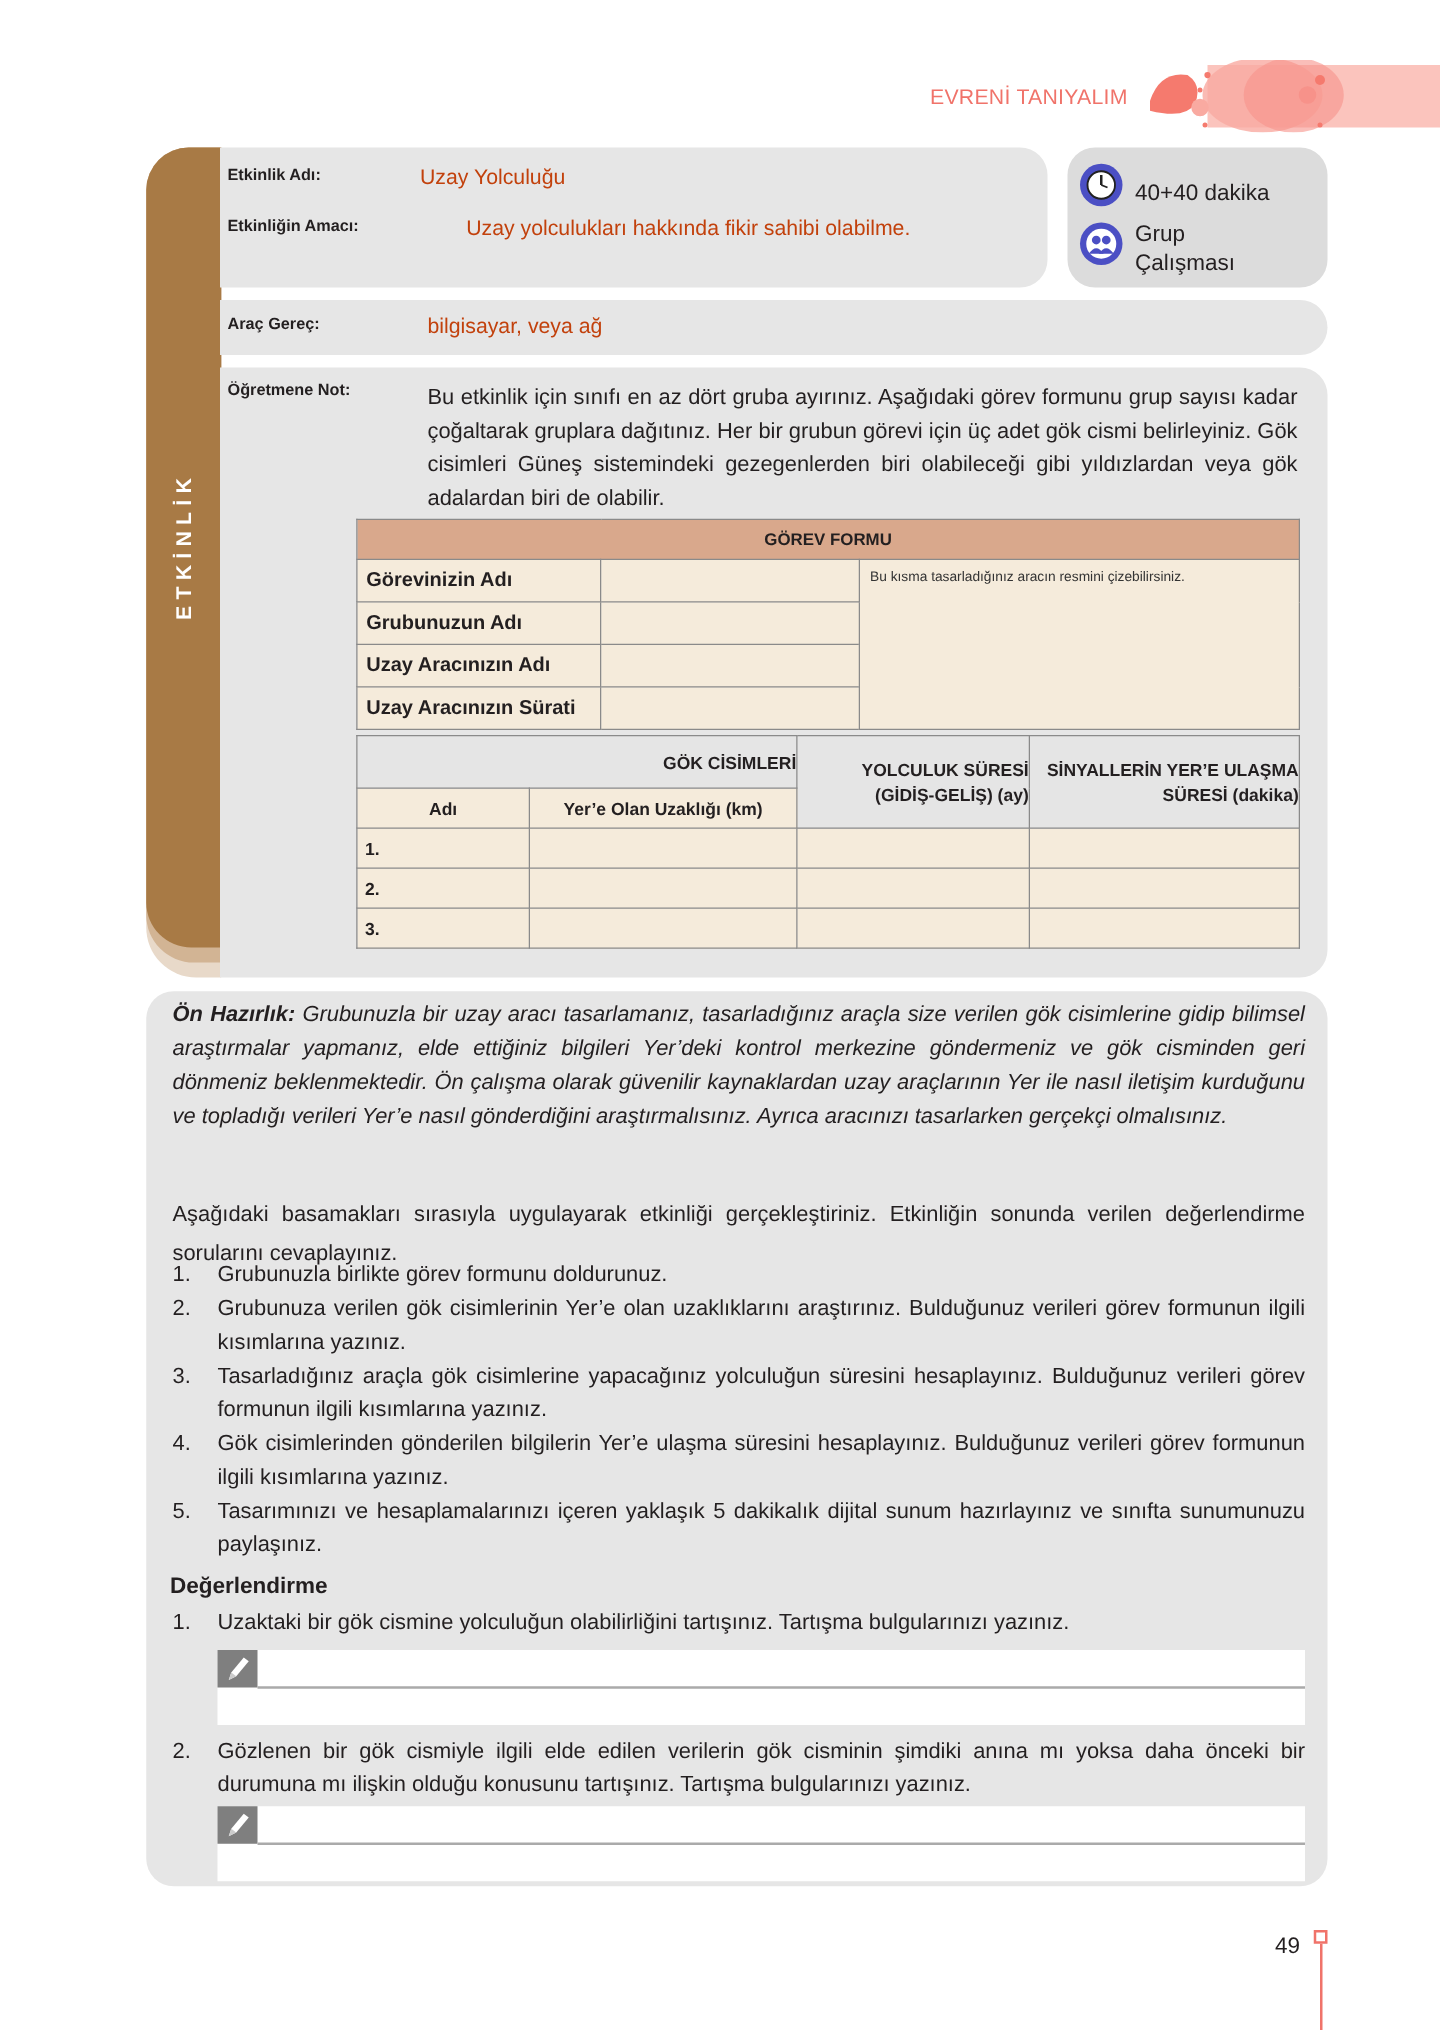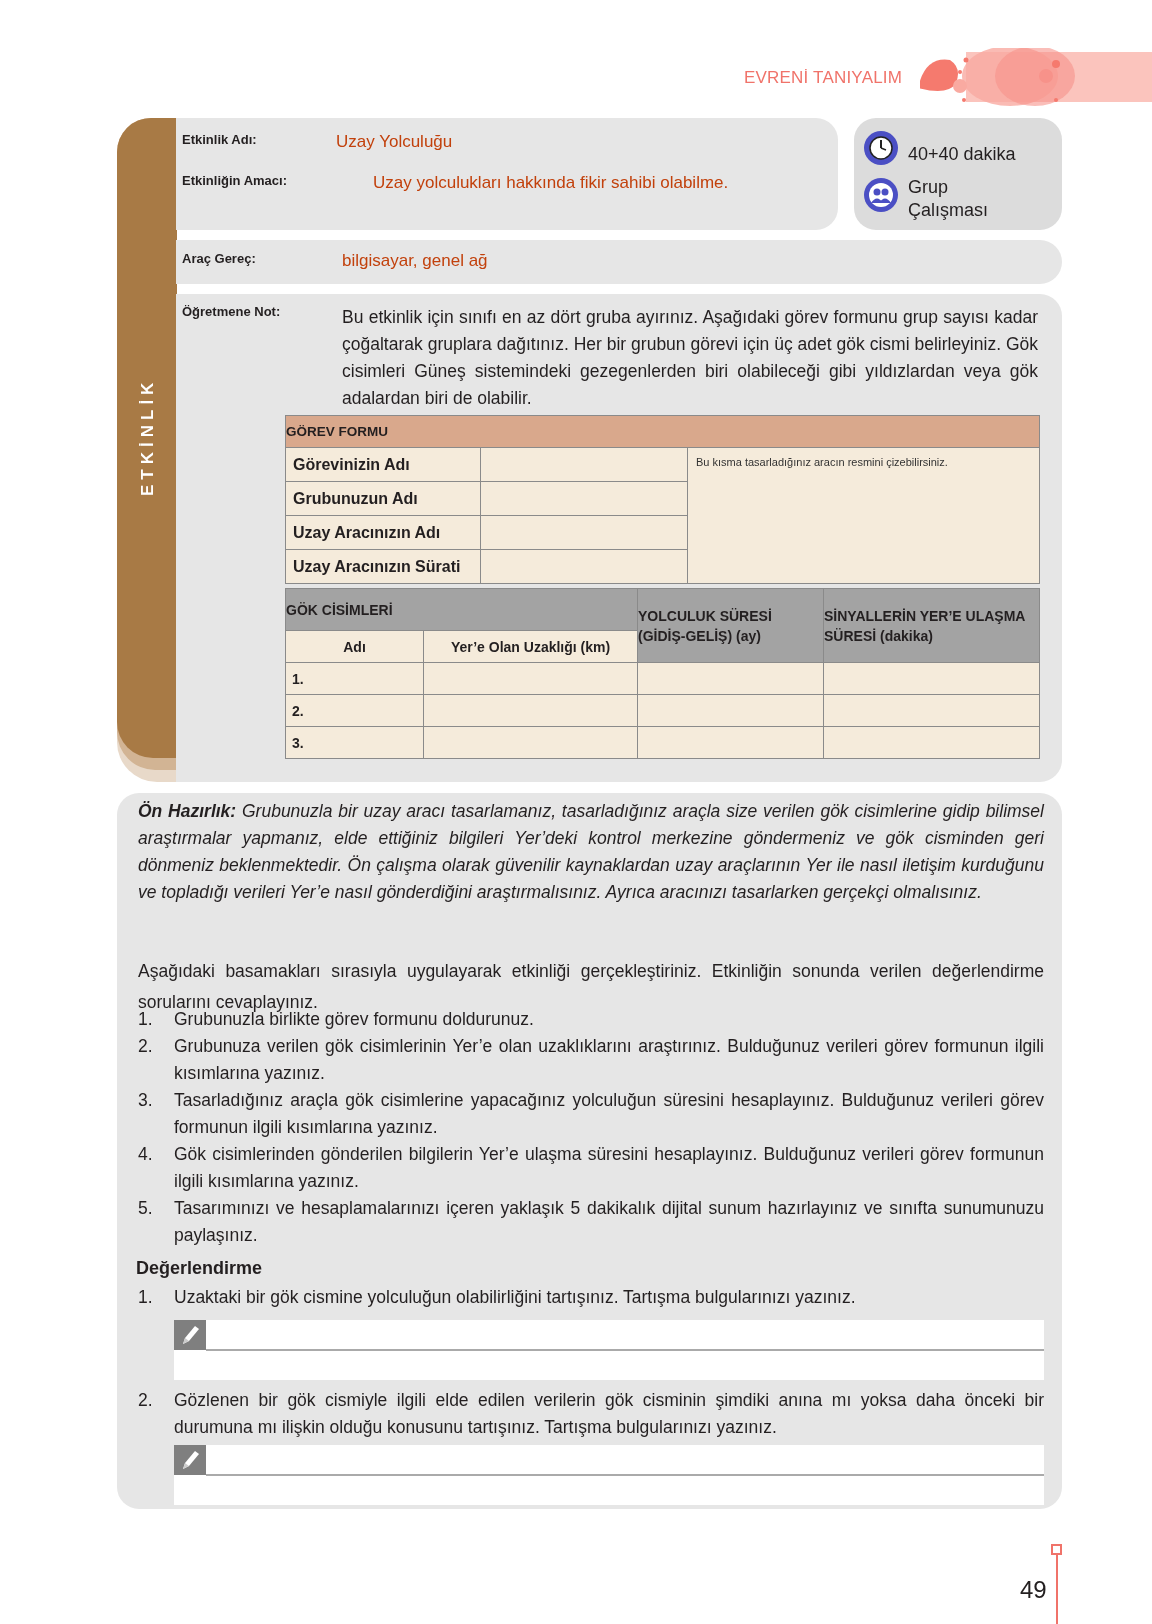--- a/index.html
+++ b/index.html
@@ -111,7 +111,7 @@
 
 <div class="abs panel p-arac"></div>
 <div class="abs lbl" style="left:182px;top:251px;">Araç Gereç:</div>
-<div class="abs val" style="left:342px;top:251px;">bilgisayar, genel ağ</div>
+<div class="abs val" style="left:342px;top:251px;">bilgisayar, veya ağ</div>
 
 <div class="abs panel p-not"></div>
 <div class="abs lbl" style="left:182px;top:304px;">Öğretmene Not:</div>

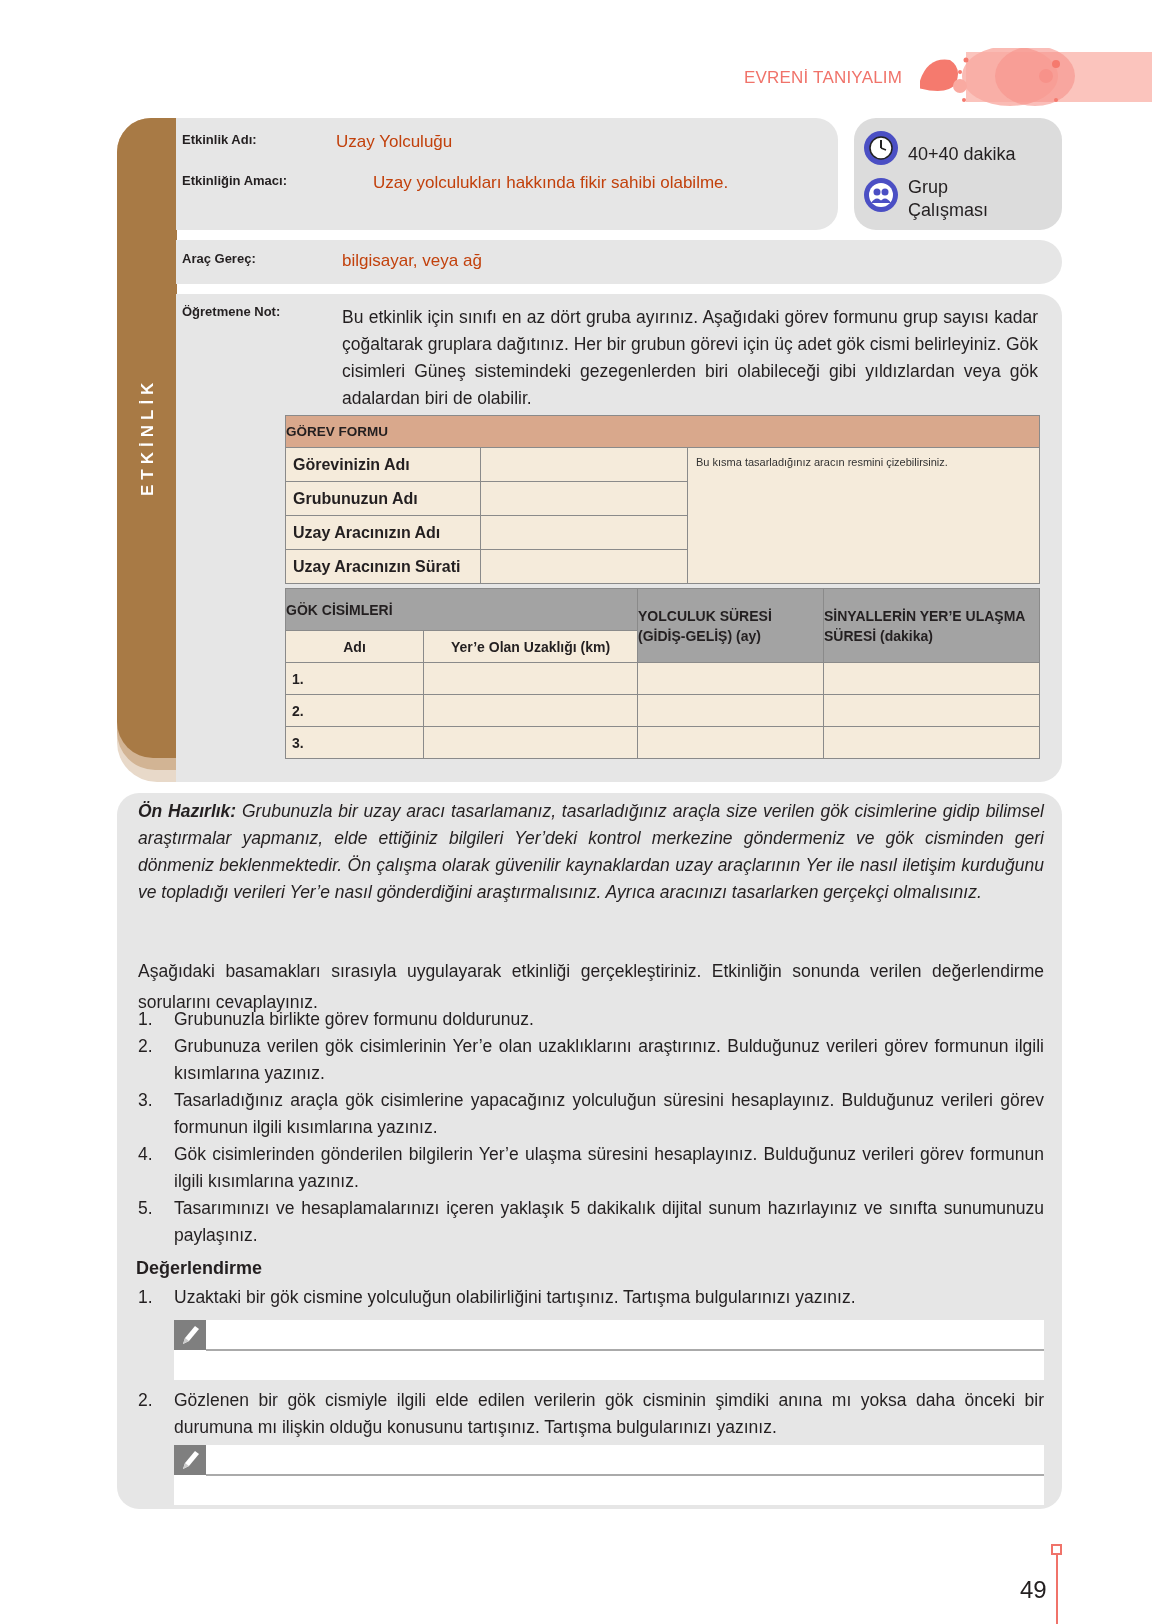--- a/index.html
+++ b/index.html
@@ -30,7 +30,7 @@
   table{border-collapse:collapse;}
   td,th{border:1.5px solid #8a8a8a;}
   .t1{left:285px;top:415px;width:755px;}
-  .t1 .head{background:#d9a88c;height:32px;font-size:13.5px;font-weight:bold;}
+  .t1 .head{background:#d9a88c;height:32px;font-size:13.5px;font-weight:bold;text-align:center;}
   .t1 td{background:#f5ebdb;height:34px;}
   .t1 .rl{width:195px;font-weight:bold;font-size:16px;padding-left:7px;}
   .t1 .rv{width:207px;}

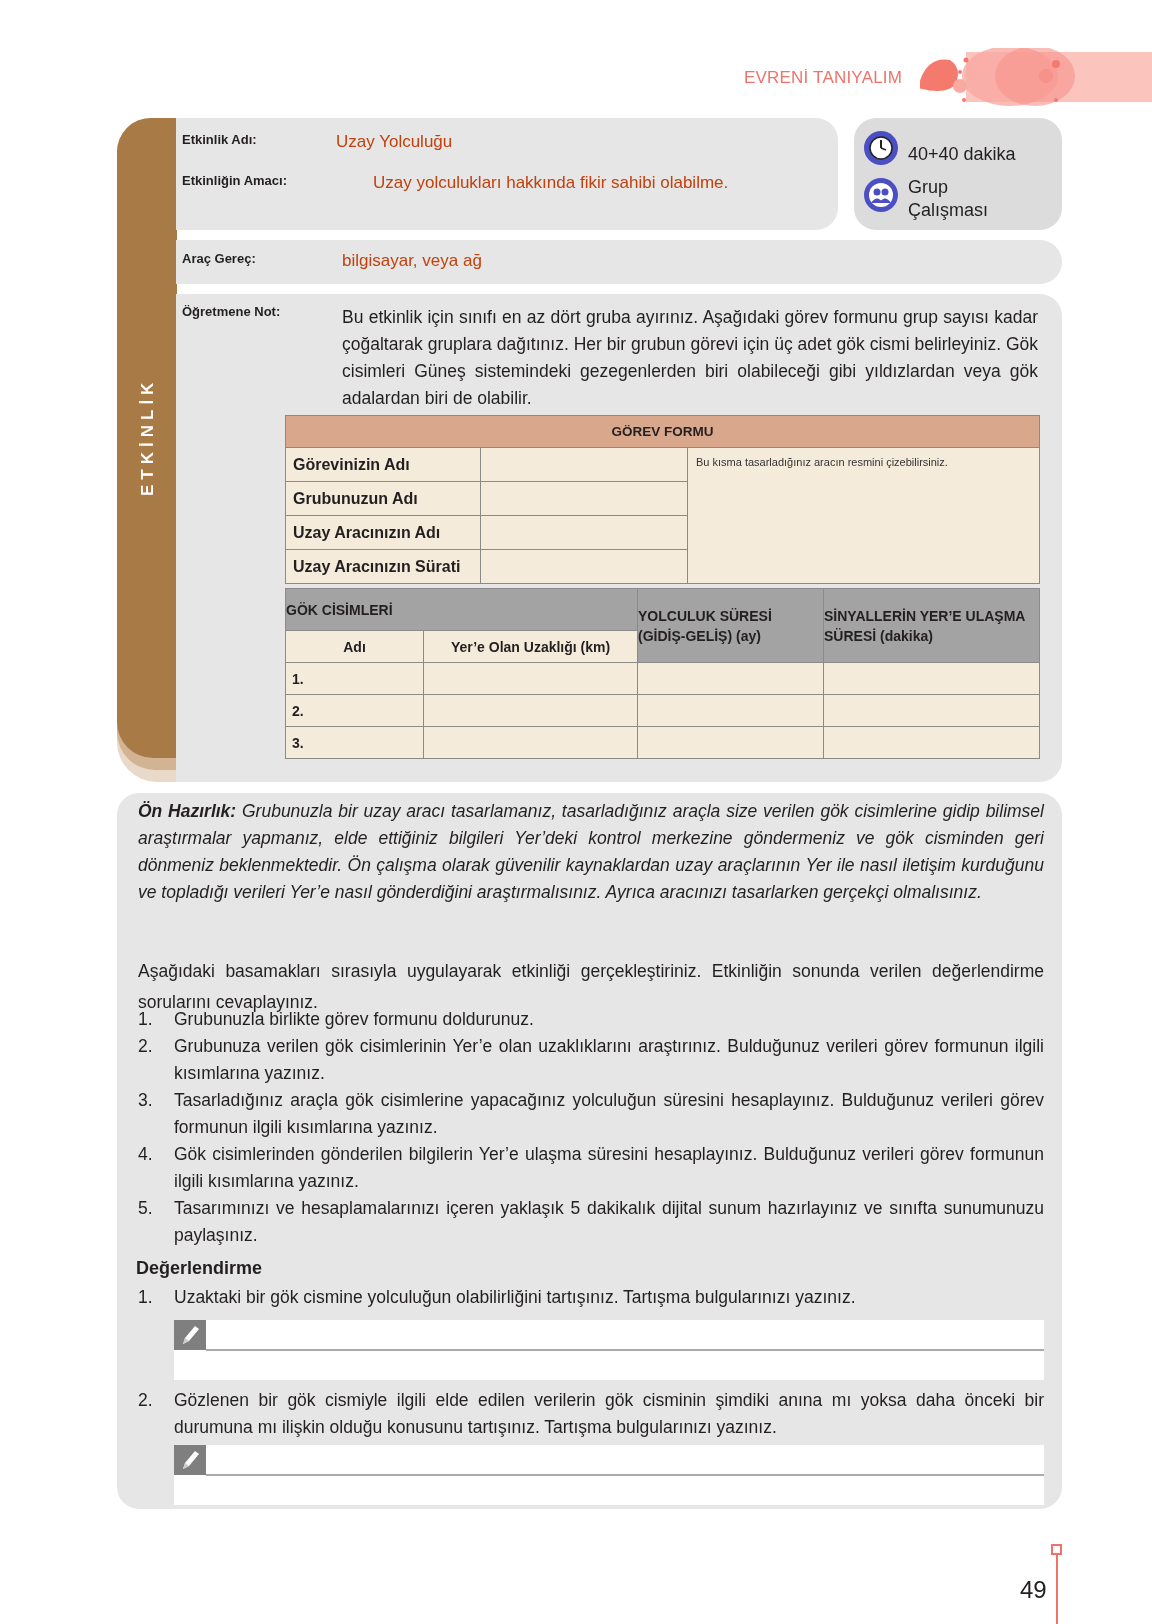--- a/index.html
+++ b/index.html
@@ -36,7 +36,7 @@
   .t1 .rv{width:207px;}
   .t1 .draw{vertical-align:top;font-size:11px;padding:8px 8px;color:#333;}
   .t2{left:285px;top:588px;width:755px;}
-  .t2 .h{background:#a3a3a3;font-weight:bold;font-size:14px;text-align:left;line-height:20px;}
+  .t2 .h{background:#e5e5e5;font-weight:bold;font-size:14px;text-align:right;line-height:20px;}
   .t2 .sub{background:#f5ebdb;font-weight:bold;font-size:14px;text-align:center;height:32px;}
   .t2 td.c{background:#f5ebdb;height:32px;font-weight:bold;font-size:14px;padding-left:6px;}
   

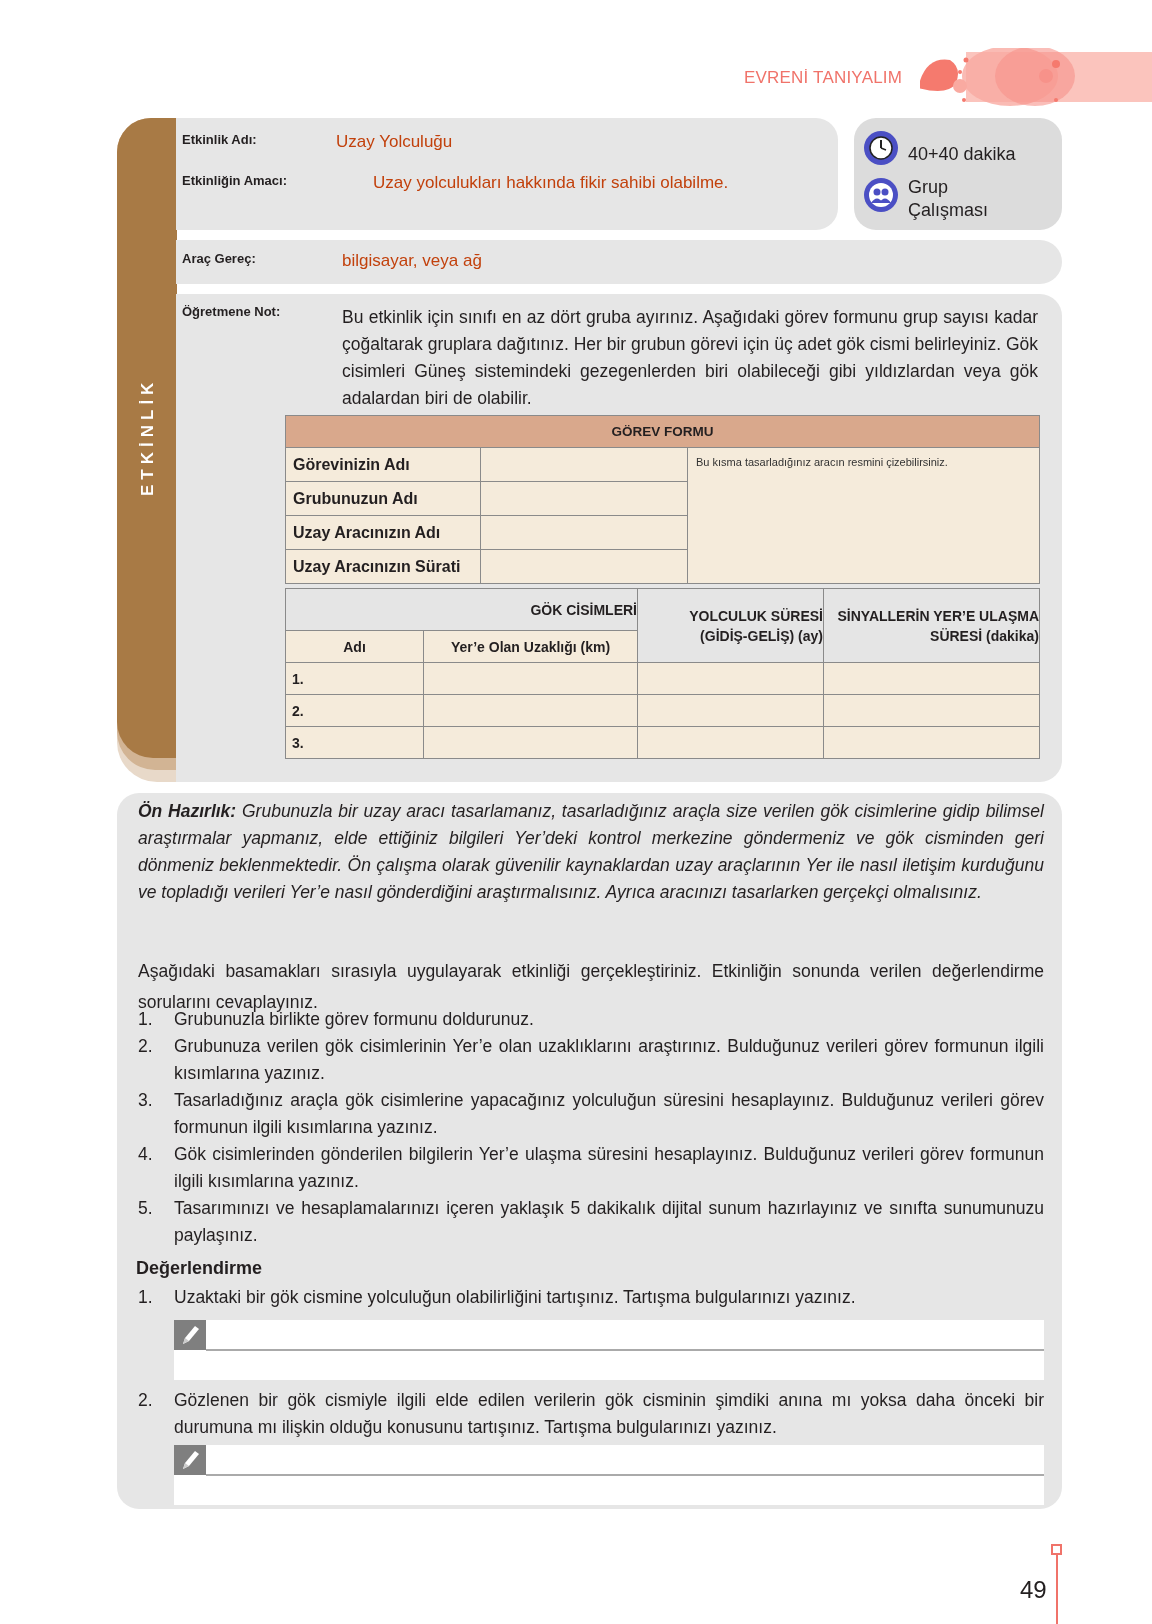--- a/index.html
+++ b/index.html
@@ -49,7 +49,7 @@
   .ansbox{left:174px;width:870px;height:60px;background:#fff;}
   .ansbox .line{position:absolute;left:32px;right:0;top:29px;height:1.5px;background:#aaaaaa;}
   .pencil{position:absolute;left:0;top:0;width:32px;height:30px;background:#7f7f7f;display:flex;align-items:center;justify-content:center;}
-  .pagenum{left:1020px;top:1546px;font-size:24px;color:#231f20;margin-top:30px;}
+  .pagenum{left:1020px;top:1546px;font-size:18px;color:#231f20;}
   .pgline{left:1056px;top:1552px;width:2px;height:72px;background:#f0736a;}
   .pgsq{left:1051px;top:1544px;width:11px;height:11px;border:2px solid #f0736a;background:#fff;}
 </style>

